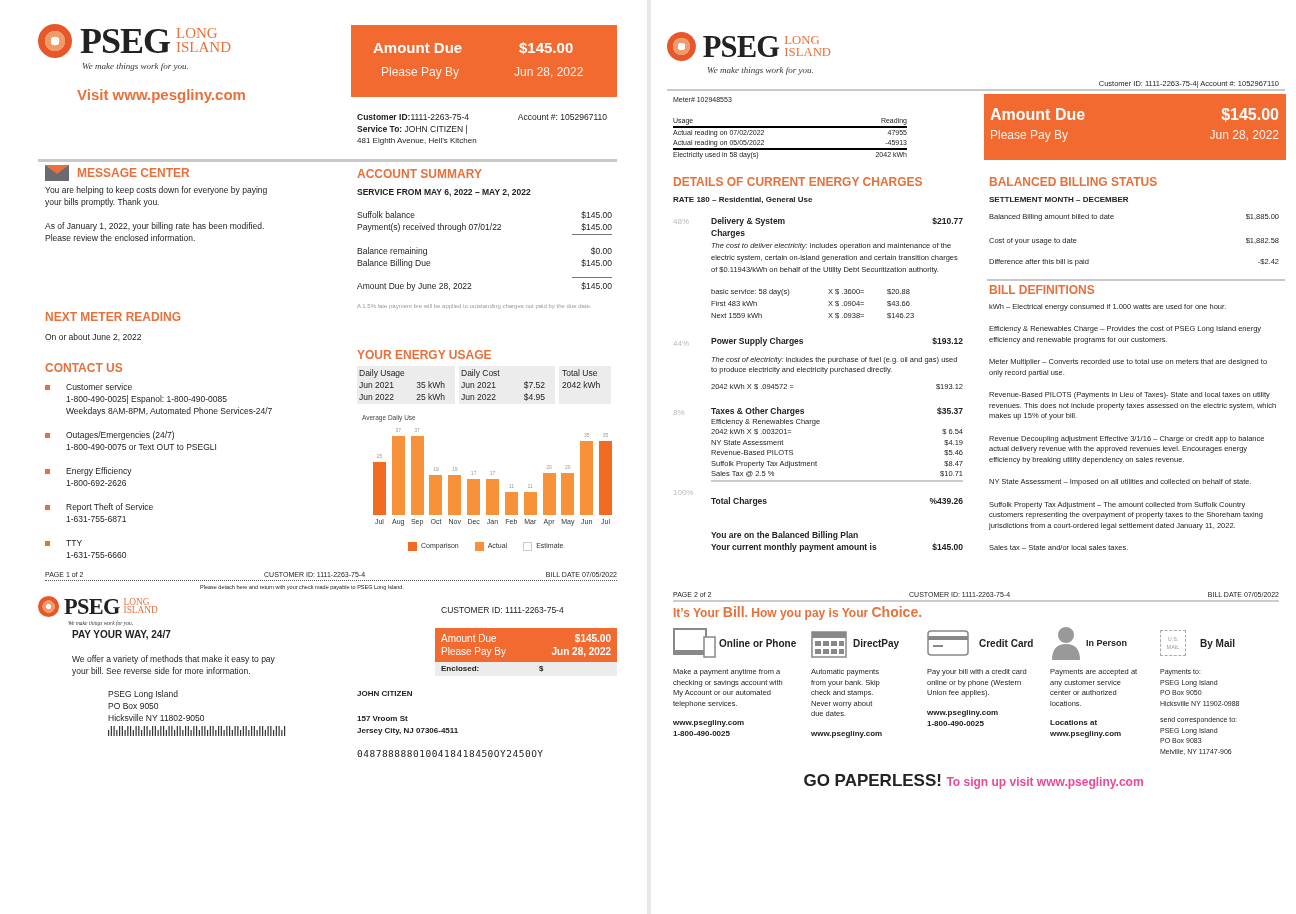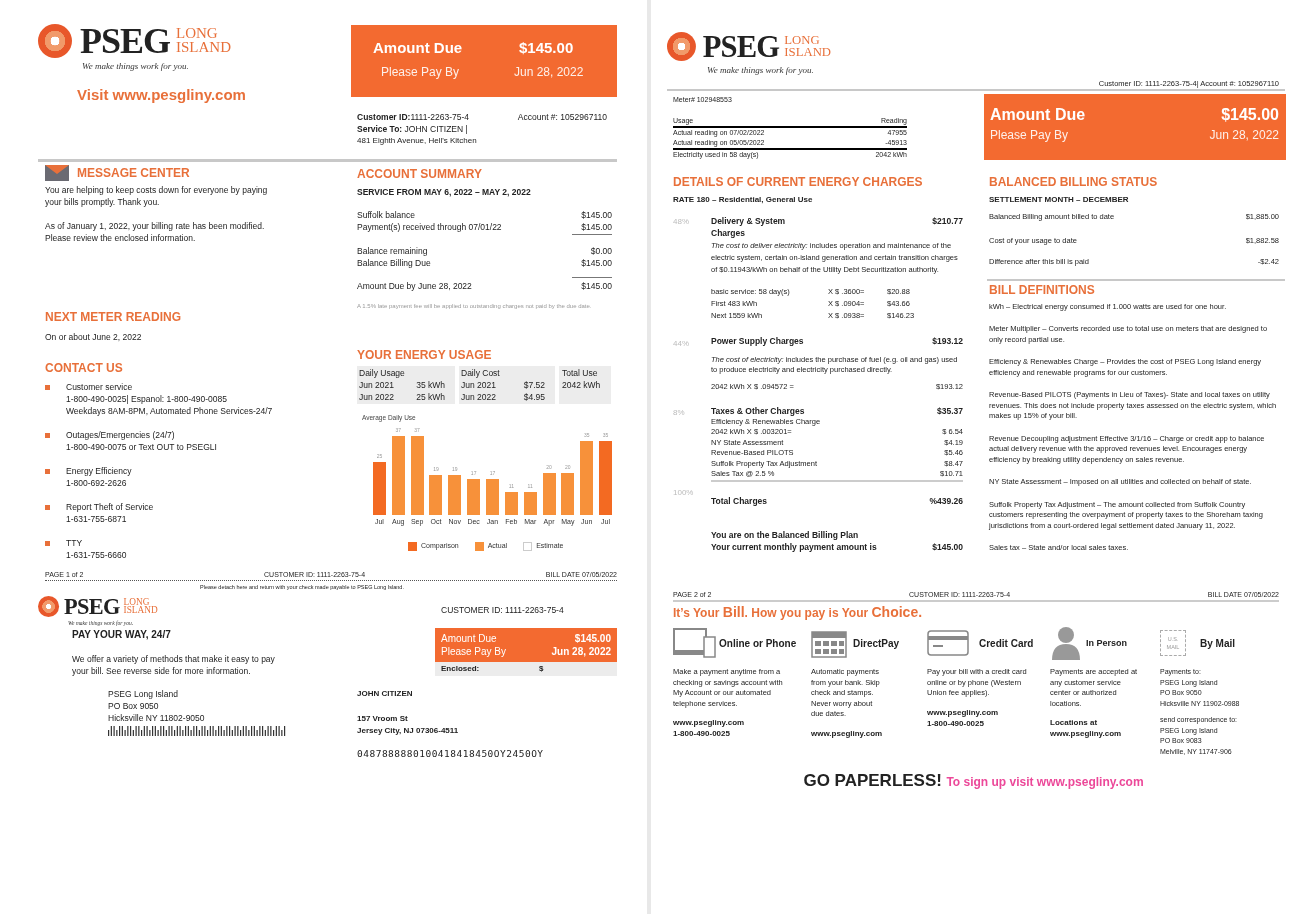--- a/index.html
+++ b/index.html
@@ -506,8 +506,8 @@
   <div class="abs" style="left:338px;top:285px;width:290px;font-size:7.5px;line-height:10.5px;">
     <div class="sec-title">BILL DEFINITIONS</div>
     <div style="margin-top:6px;">kWh – Electrical energy consumed if 1.000 watts are used for one hour.</div>
+    <div style="margin-top:12px;">Efficiency &amp; Renewables Charge – Provides the cost of PSEG Long Island energy efficiency and renewable  programs for our customers.</div>
     <div style="margin-top:12px;">Meter Multiplier – Converts recorded use to total use on meters that are designed to only record partial use.</div>
-    <div style="margin-top:12px;">Efficiency &amp; Renewables Charge – Provides the cost of PSEG Long Island energy efficiency and renewable  programs for our customers.</div>
     <div style="margin-top:12px;">Revenue-Based PILOTS (Payments in Lieu of Taxes)- State and local taxes on utility revenues. This does not include property taxes assessed on the electric system, which makes up 15% of your bill.</div>
     <div style="margin-top:12px;">Revenue Decoupling adjustment Effective 3/1/16 – Charge or credit app to balance actual delivery revenue with the approved revenues level. Encourages energy efficiency by breaking utility dependency on sales revenue.</div>
     <div style="margin-top:12px;">NY State Assessment – Imposed on all utilities and collected on behalf of state.</div>

